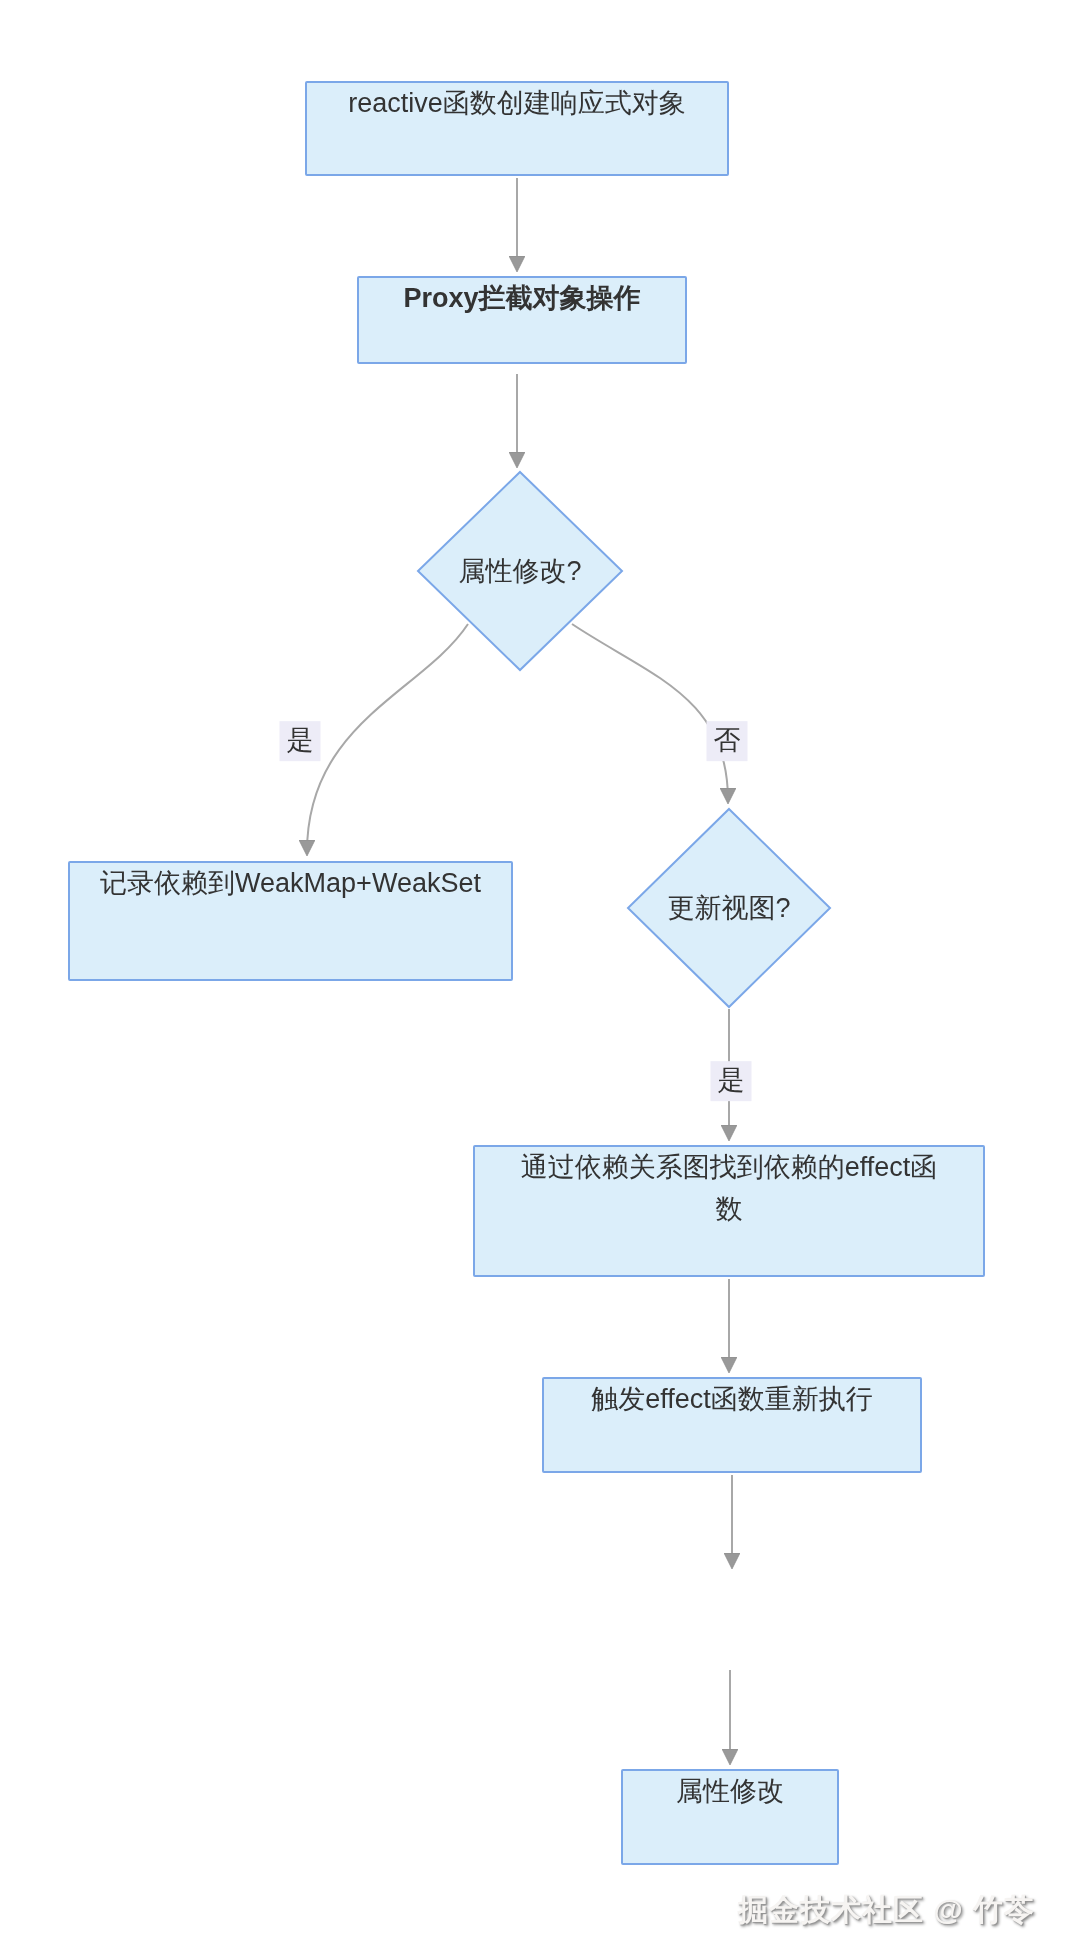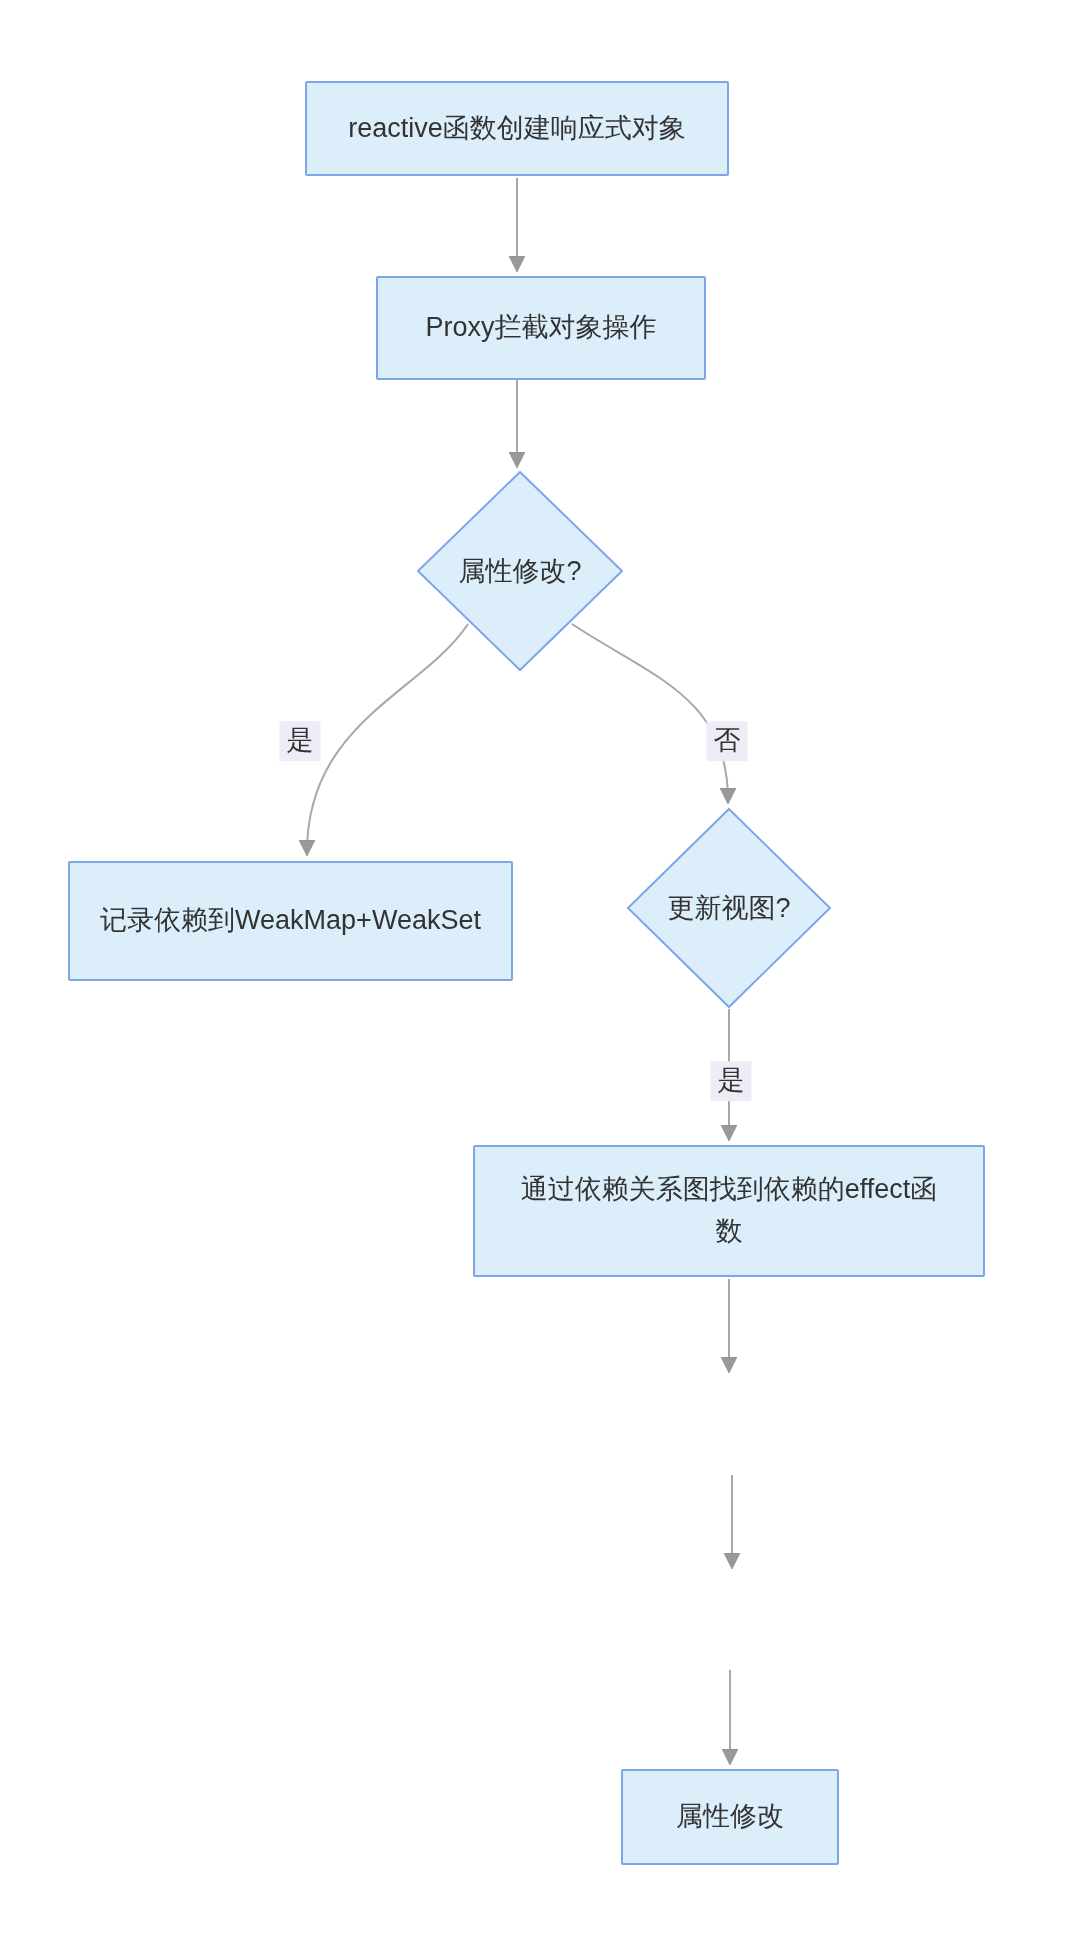--- a/index.html
+++ b/index.html
@@ -43,7 +43,6 @@
     font-size: 27px;
     line-height: 1.55;
     display: flex;
-    align-items: center;
     justify-content: center;
     text-align: center;
     word-break: break-word;

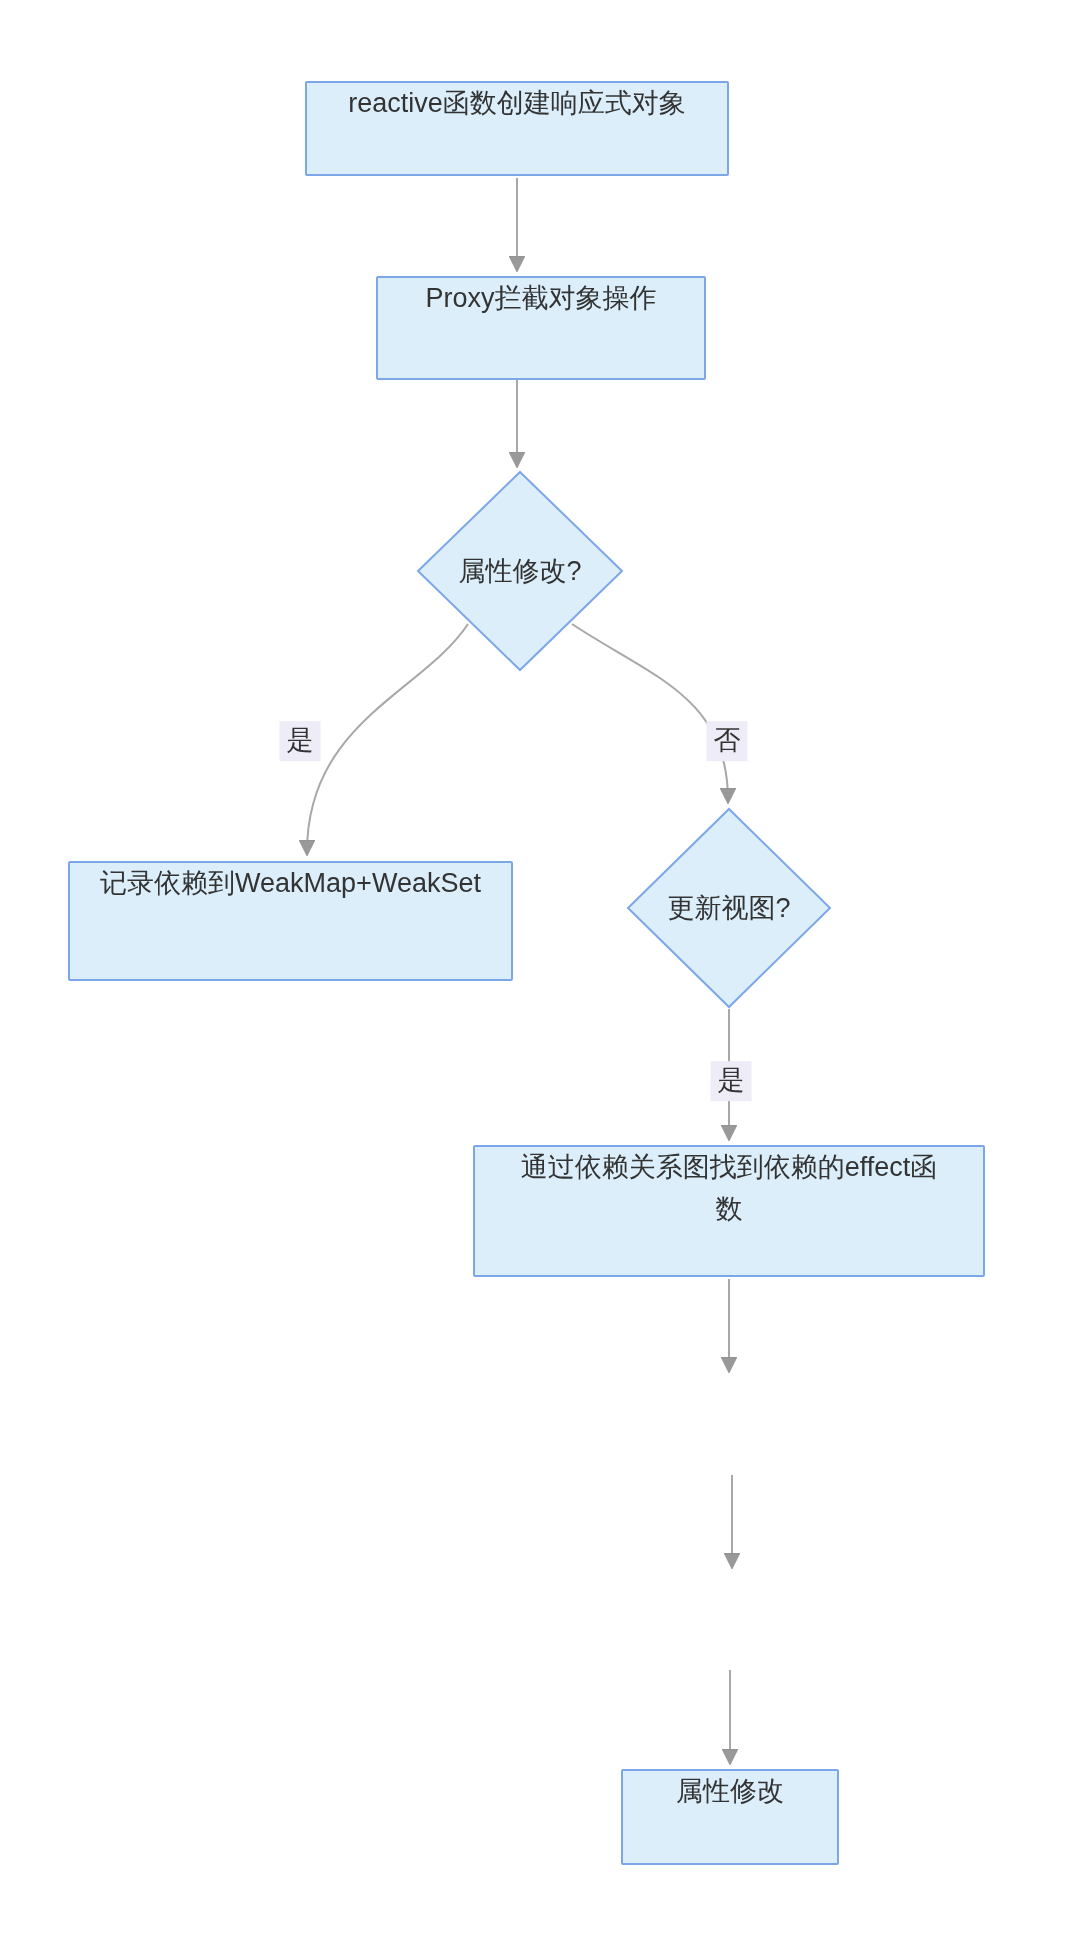--- a/index.html
+++ b/index.html
@@ -104,7 +104,7 @@
     <span>reactive函数创建响应式对象</span>
   </div>
 
-  <div class="node" style="left:376px; top:276px; width:330px; height:104px;">
+  <div class="node" style="left:357px; top:276px; width:330px; height:88px;font-weight:bold;">
     <span>Proxy拦截对象操作</span>
   </div>
 

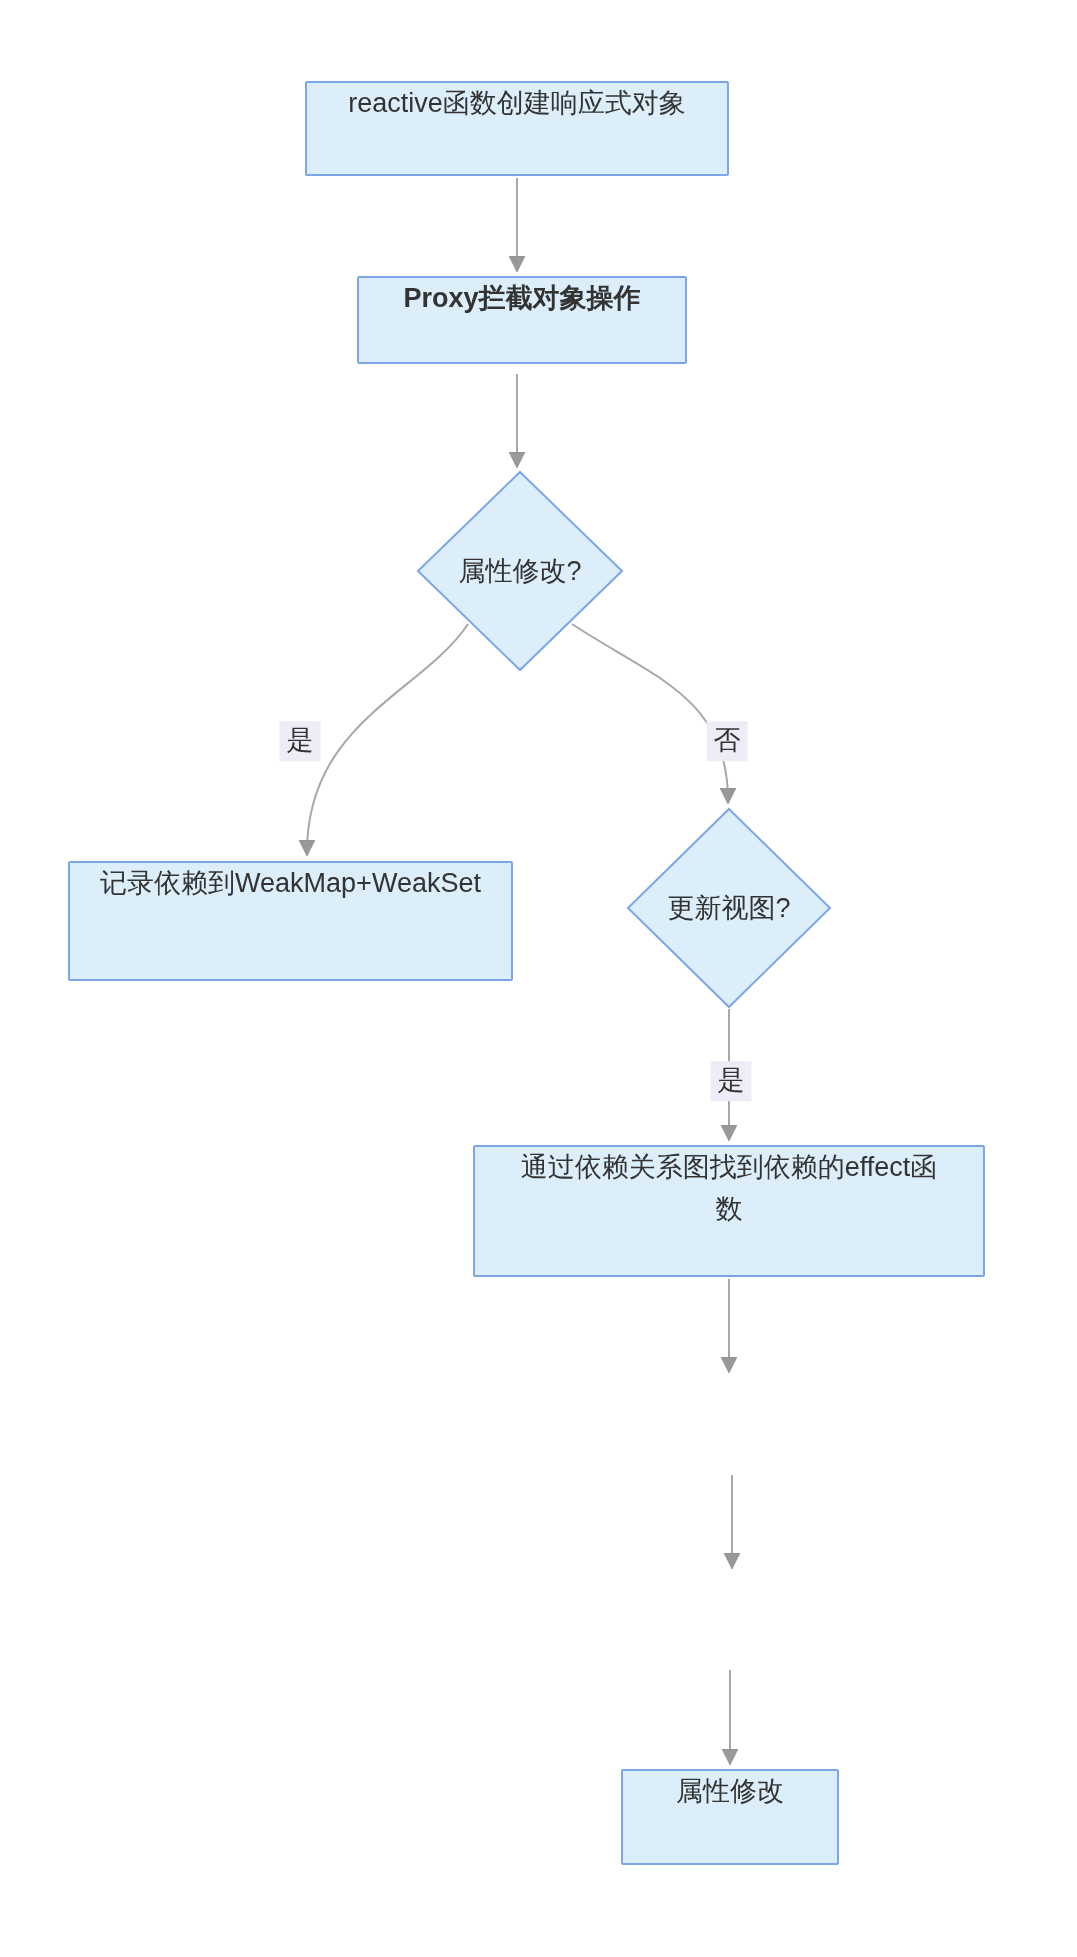--- a/index.html
+++ b/index.html
@@ -126,6 +126,9 @@
     <span>通过依赖关系图找到依赖的effect函数</span>
   </div>
 
+  <div class="node" style="left:542px; top:1377px; width:380px; height:96px;">
+    <span>触发effect函数重新执行</span>
+  </div>
 
 
   <div class="node" style="left:621px; top:1769px; width:218px; height:96px;">

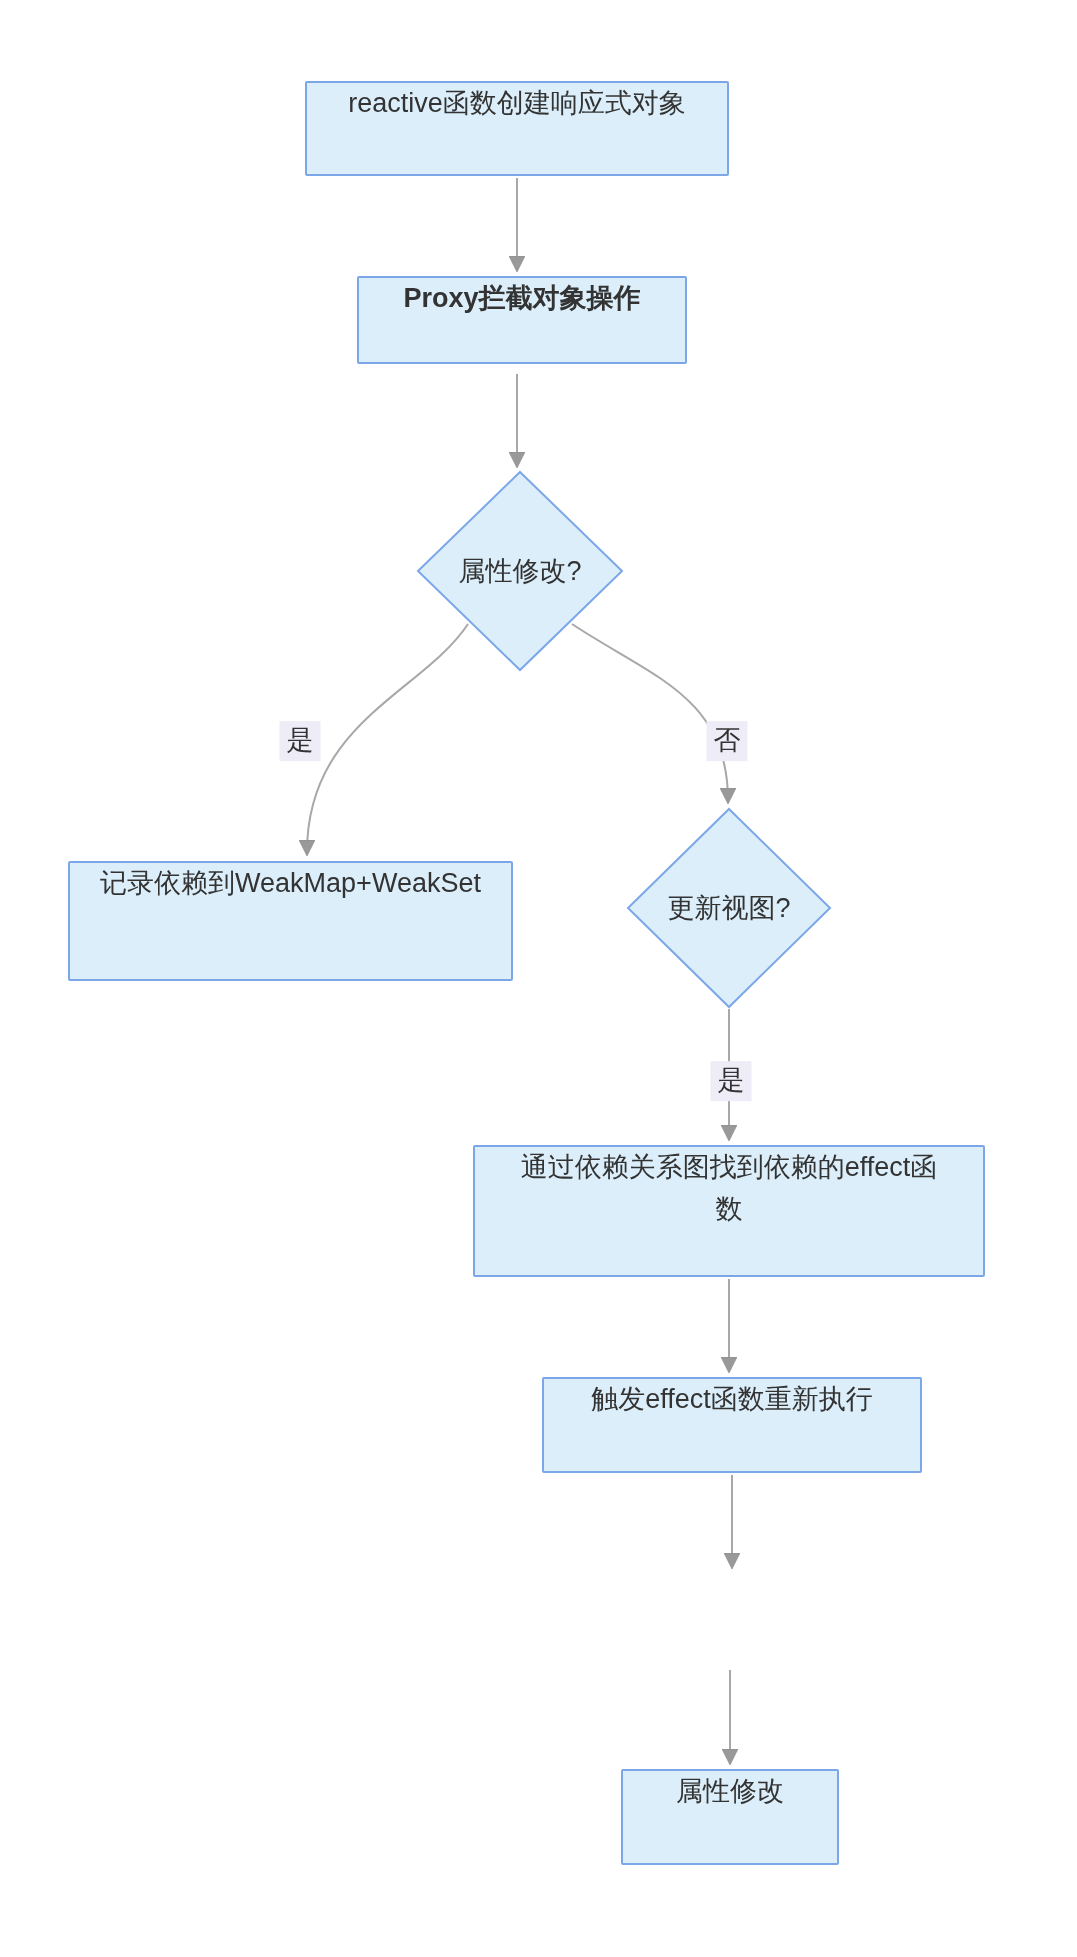--- a/index.html
+++ b/index.html
@@ -135,6 +135,7 @@
     <span>属性修改</span>
   </div>
 
+  <div class="watermark">掘金技术社区 @ 竹苓</div>
 
 </div>
 

